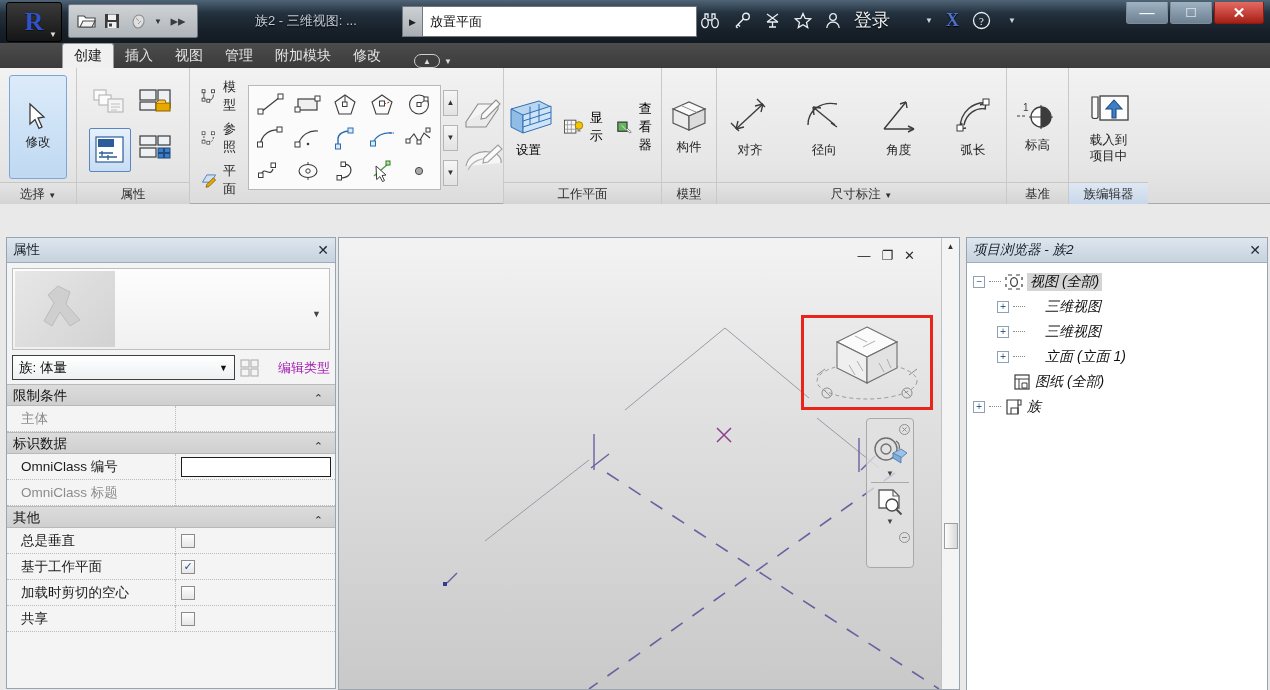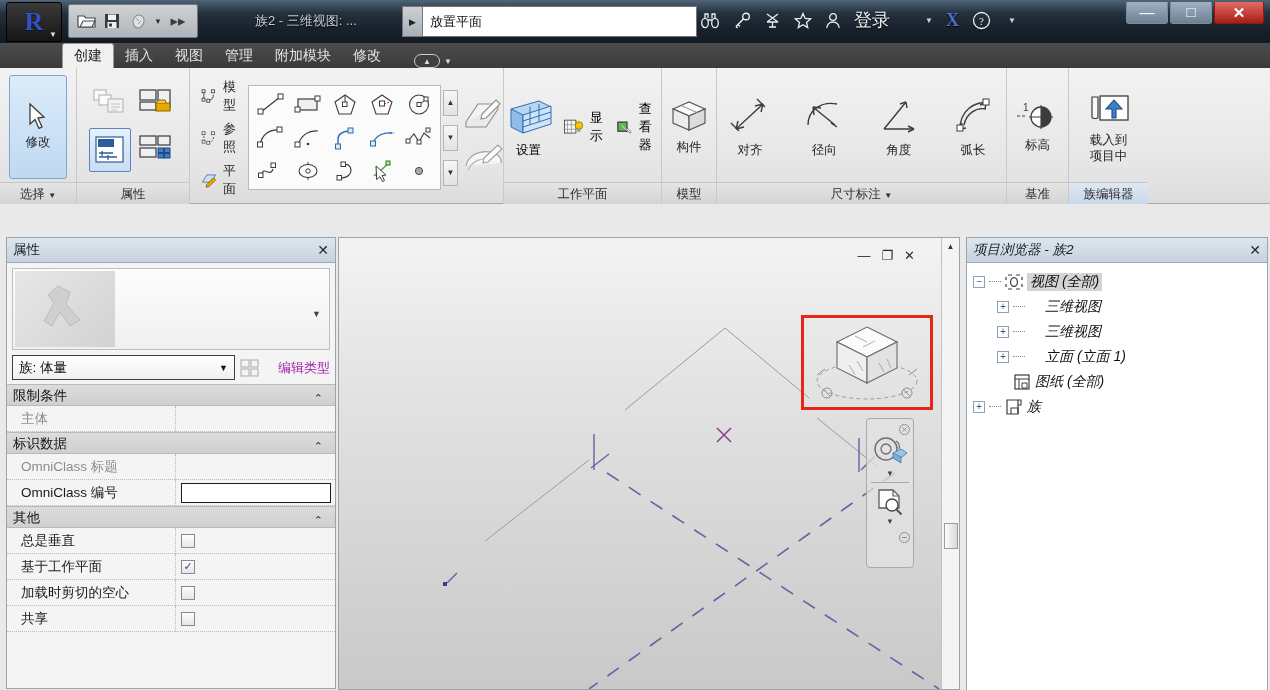--- a/index.html
+++ b/index.html
@@ -811,14 +811,14 @@
       <span class="chev">⌃</span>
     </div>
     <div class="prow">
-      <span class="k dim">OmniClass 标题</span>
-      <span class="v"></span>
-    </div>
-    <div class="prow">
       <span class="k">OmniClass 编号</span>
       <span class="v">
         <span class="txtin"></span>
       </span>
+    </div>
+    <div class="prow">
+      <span class="k dim">OmniClass 标题</span>
+      <span class="v"></span>
     </div>
 
     <div class="sec-head">

